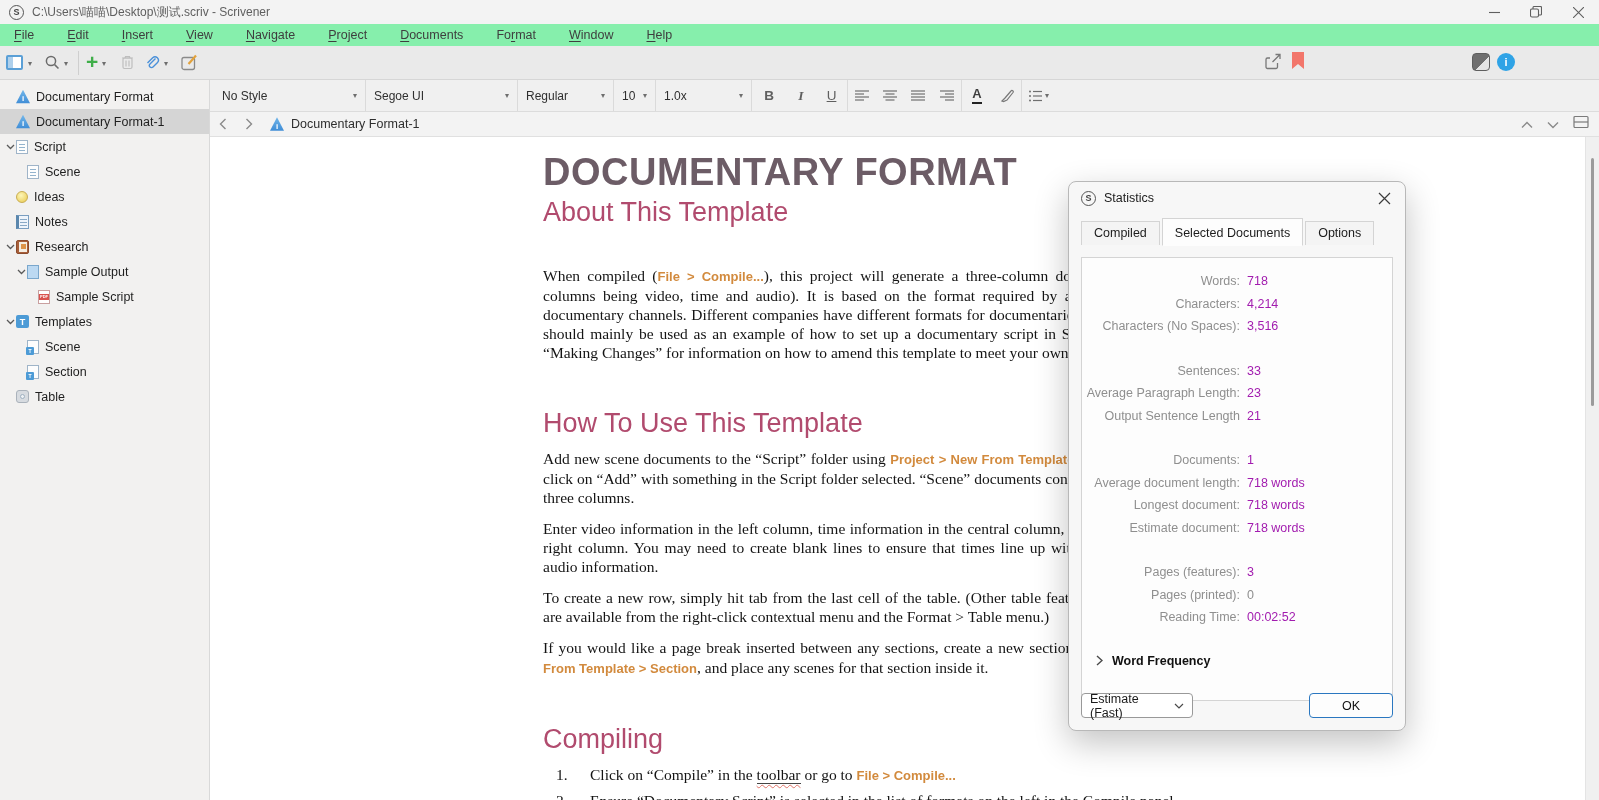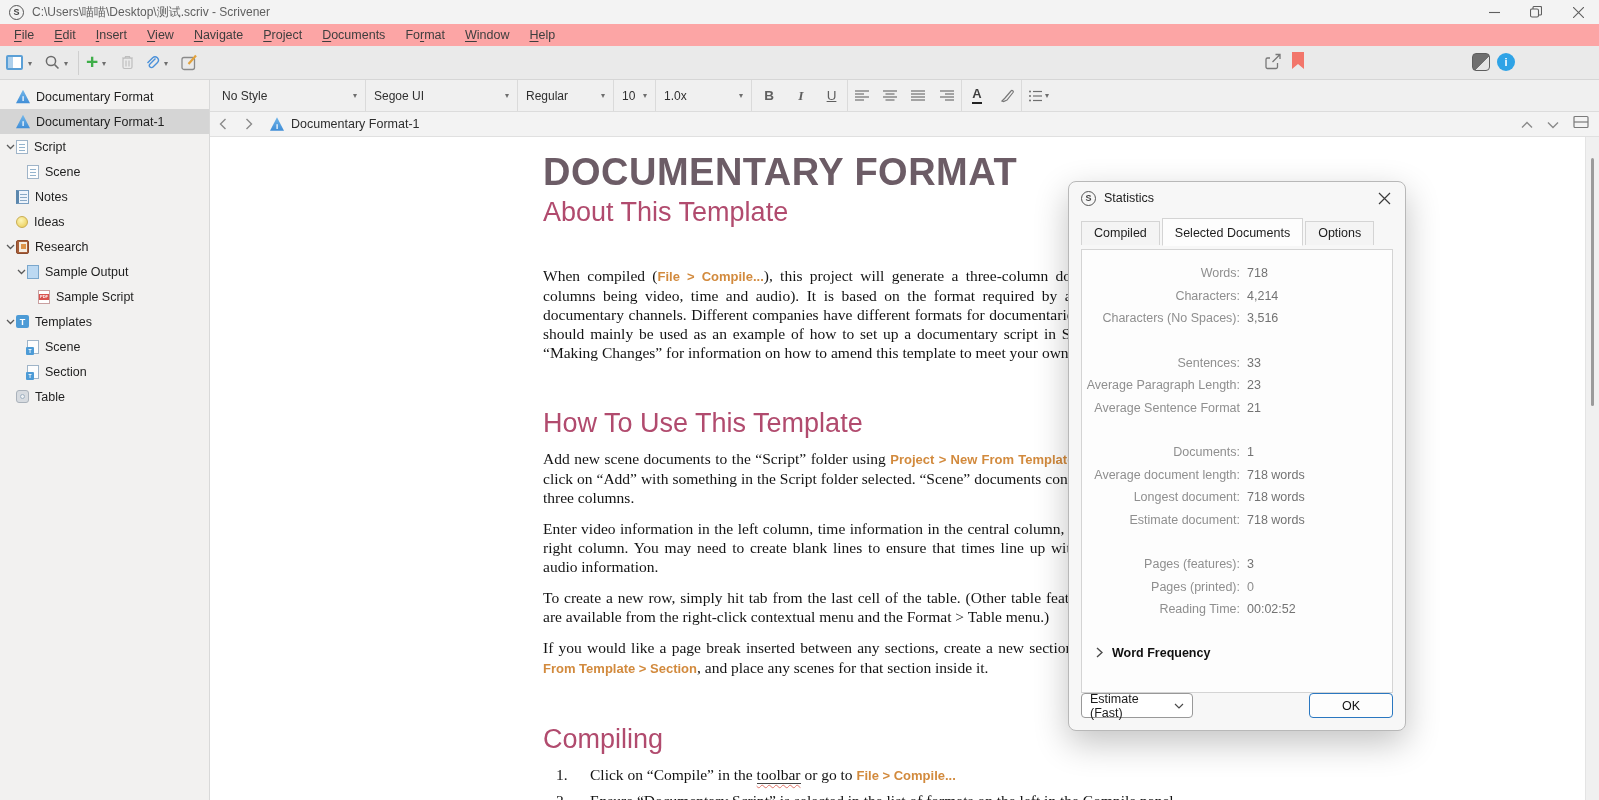--- a/index.html
+++ b/index.html
@@ -16,7 +16,7 @@
   .win-controls { position:absolute; right:0; top:0; height:24px; display:flex; }
   .win-btn { width:42px; height:24px; display:flex; align-items:center; justify-content:center; color:#5f5f5f; }
 
-  .menubar { left:0; top:24px; width:1599px; height:22px; background:#fca5a5; display:flex; align-items:center; padding-left:4px; }
+  .menubar { left:0; top:24px; width:1599px; height:22px; background:#86efac; display:flex; align-items:center; padding-left:4px;gap:13px; }
   .menu-item { padding:2px 10px; font-size:12.5px; color:#3e3e3e; }
   .menu-item u { text-decoration:underline; text-underline-offset:2px; }
 

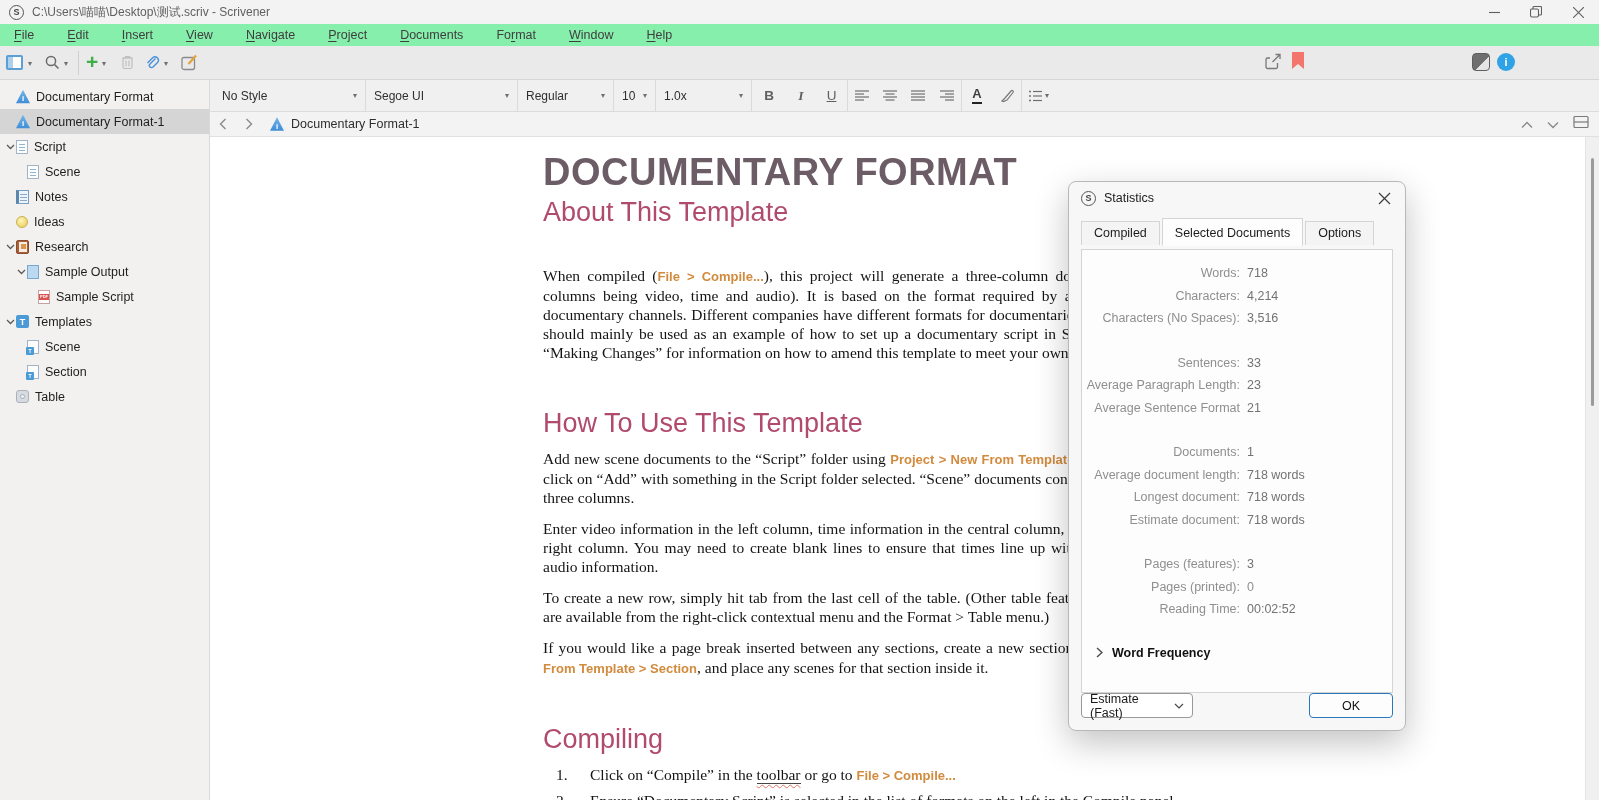--- a/index.html
+++ b/index.html
@@ -294,14 +294,14 @@
       <div class="b-row">
         <span style="width: 4px; flex: 0 0 auto;"></span>
         <span class="b-chev"></span>
+        <span class="bi bi-bulb"></span>
+        <span class="b-label">Ideas</span>
+      </div>
+      <div class="b-row">
+        <span style="width: 4px; flex: 0 0 auto;"></span>
+        <span class="b-chev"></span>
         <span class="bi bi-notes"></span>
         <span class="b-label">Notes</span>
-      </div>
-      <div class="b-row">
-        <span style="width: 4px; flex: 0 0 auto;"></span>
-        <span class="b-chev"></span>
-        <span class="bi bi-bulb"></span>
-        <span class="b-label">Ideas</span>
       </div>
       <div class="b-row">
         <span style="width: 4px; flex: 0 0 auto;"></span>

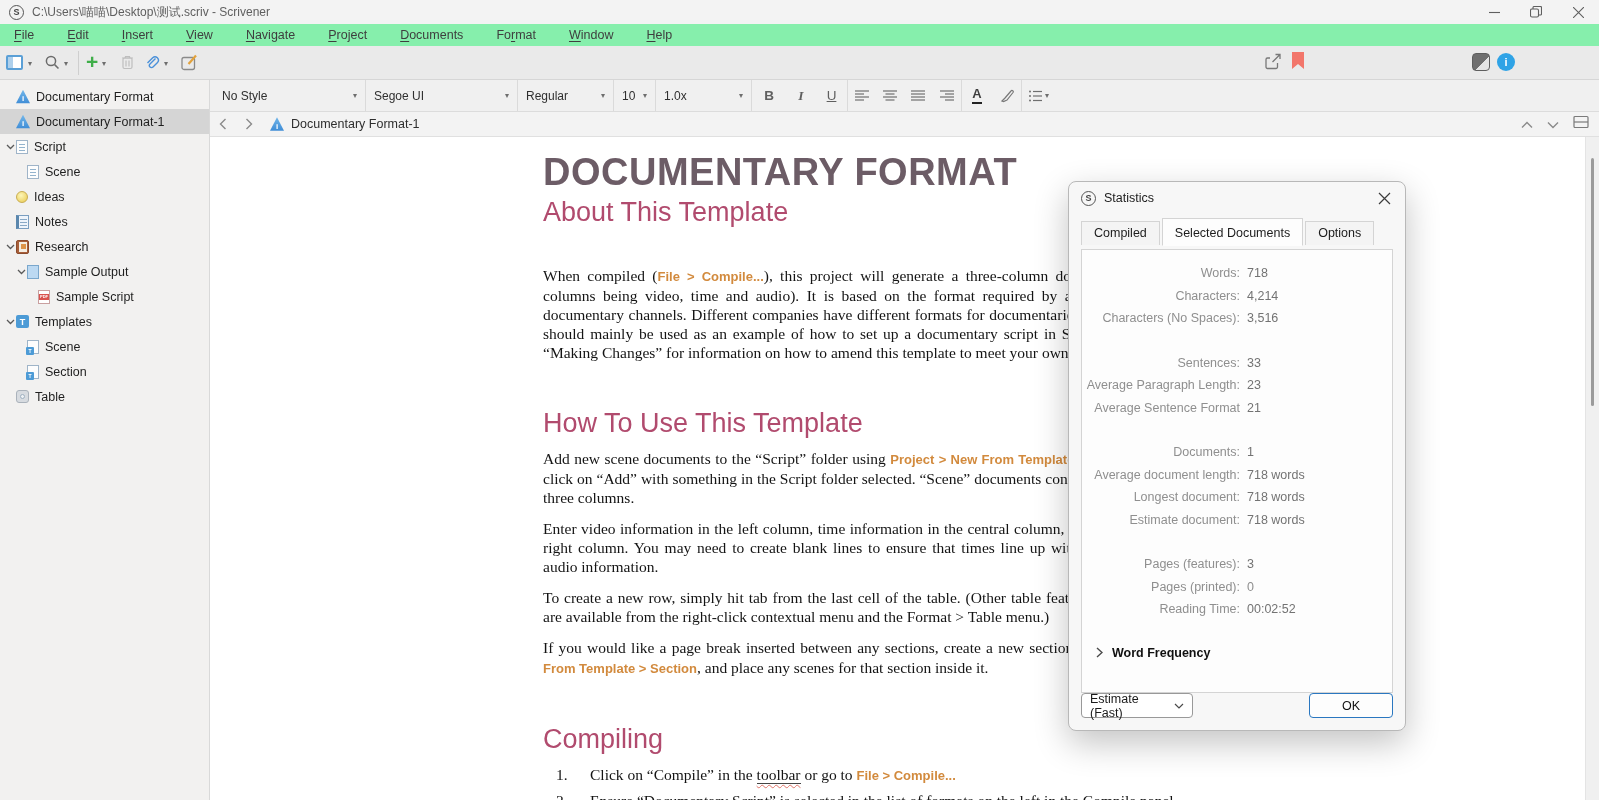--- a/index.html
+++ b/index.html
@@ -111,7 +111,7 @@
   .dlg-tab { padding:4px 12px 5px; font-size:12.5px; color:#1c1c1c; background:#f4f4f4; border:1px solid #d4d4d4;
     border-bottom:none; margin-right:2px; }
   .dlg-tab.active { background:#fdfdfd; padding-top:7px; margin-bottom:-1px; border-bottom:1px solid #fdfdfd; }
-  .dlg-panel { margin:4px 12px; height:444px; border:1px solid #d4d4d4; background:#fdfdfd; padding-top:12px; position:relative; }
+  .dlg-panel { margin:12px 12px; height:444px; border:1px solid #d4d4d4; background:#fdfdfd; padding-top:12px; position:relative; }
   .stat-group { margin-bottom:22px; }
   .stat-row { height:22.5px; display:flex; align-items:center; font-size:12.5px; }
   .stat-label { width:158px; text-align:right; color:#8f8f8f; flex:none; }

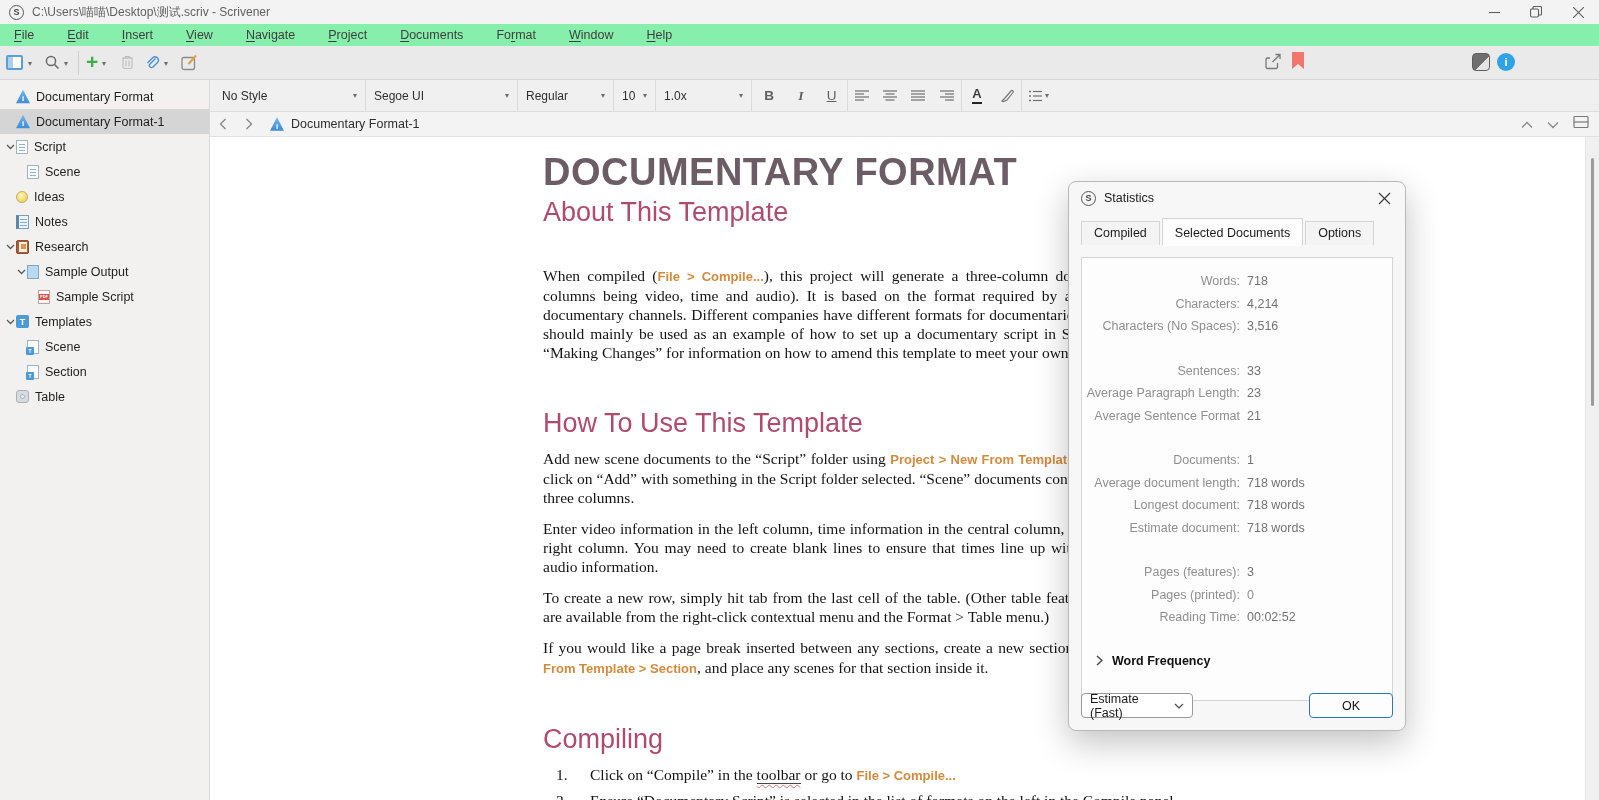--- a/index.html
+++ b/index.html
@@ -115,7 +115,7 @@
   .stat-group { margin-bottom:22px; }
   .stat-row { height:22.5px; display:flex; align-items:center; font-size:12.5px; }
   .stat-label { width:158px; text-align:right; color:#8f8f8f; flex:none; }
-  .stat-value { margin-left:7px; color:#737373; }
+  .stat-value { margin-left:7px; color:#a21caf; }
   .stat-value.muted { color:#8f8f8f; }
   .wf-row { display:flex; align-items:center; margin:12px 0 0 14px; height:20px; }
   .wf-label { font-size:12.5px; font-weight:bold; color:#111; margin-left:9px; }

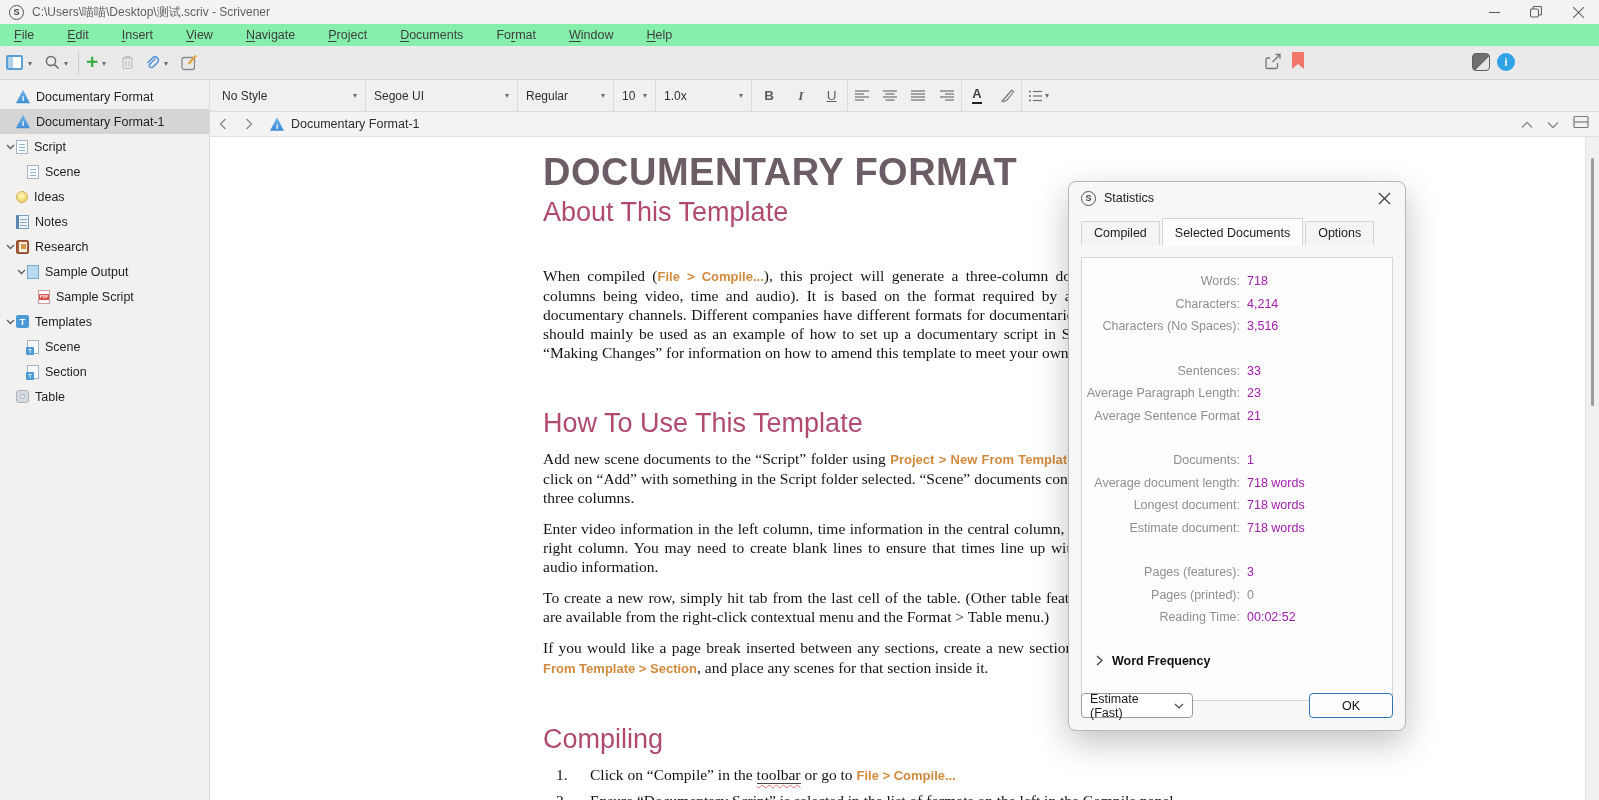--- a/index.html
+++ b/index.html
@@ -566,7 +566,7 @@
               <span class="stat-value">23</span>
             </div>
             <div class="stat-row">
-              <span class="stat-label">Average Sentence Format</span>
+              <span class="stat-label">Output Sentence Length</span>
               <span class="stat-value">21</span>
             </div>
           </div>

